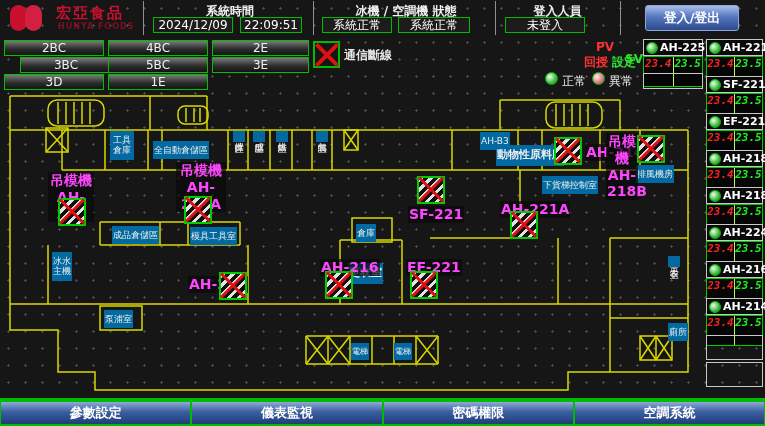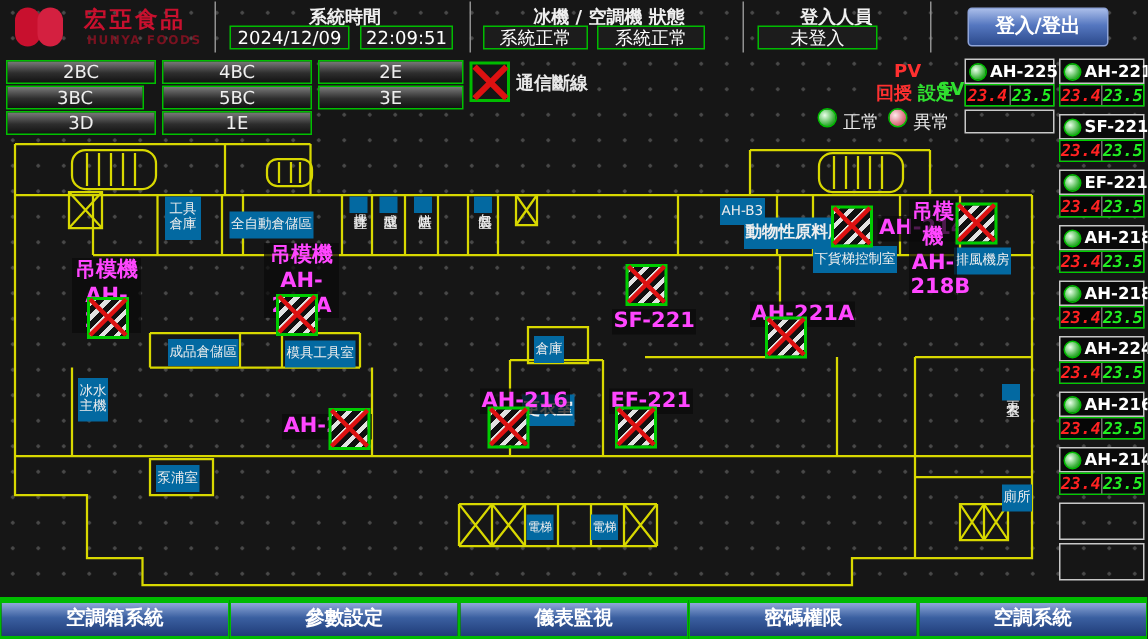--- a/index.html
+++ b/index.html
@@ -95,7 +95,7 @@
 <div class="abs fbtn" style="left:4px;top:40px;width:100px">2BC</div>
 <div class="abs fbtn" style="left:108px;top:40px;width:100px">4BC</div>
 <div class="abs fbtn" style="left:212px;top:40px;width:97px">2E</div>
-<div class="abs fbtn" style="left:4px;top:57px;width:92px">3BC</div>
+<div class="abs fbtn" style="left:20px;top:57px;width:92px">3BC</div>
 <div class="abs fbtn" style="left:108px;top:57px;width:100px">5BC</div>
 <div class="abs fbtn" style="left:212px;top:57px;width:97px">3E</div>
 <div class="abs fbtn" style="left:4px;top:74px;width:100px">3D</div>

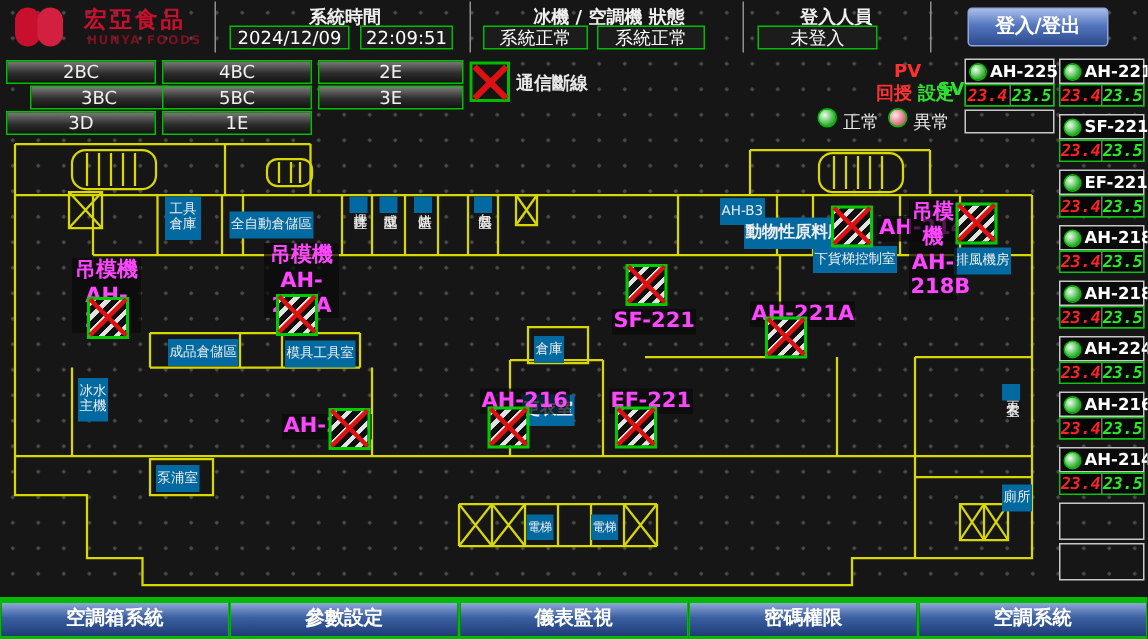--- a/index.html
+++ b/index.html
@@ -45,7 +45,7 @@
   .unit { height:17px; border:1px solid #c8c8c8; background:#0a0a0a; display:flex; align-items:center;
      gap:2px; padding:0 2px; color:#ffffff; font-size:11px; font-weight:bold; white-space:nowrap; cursor:pointer; }
   .unit .led { width:12px; height:12px; flex:0 0 auto; }
-  .vals { height:15px; border:1px solid #00cc00; background:#737373; display:flex; gap:1px; }
+  .vals { height:31px; border:1px solid #00cc00; background:#bef264; display:flex; gap:1px; }
   .vals span { flex:1; background:#060606; font:italic bold 11px/13px "DejaVu Sans Mono",monospace; text-align:center; }
   .vals .pv { color:#ff2222; } .vals .sv { color:#22ee22; }
   .slot { border:1px solid #c8c8c8; background:transparent; }

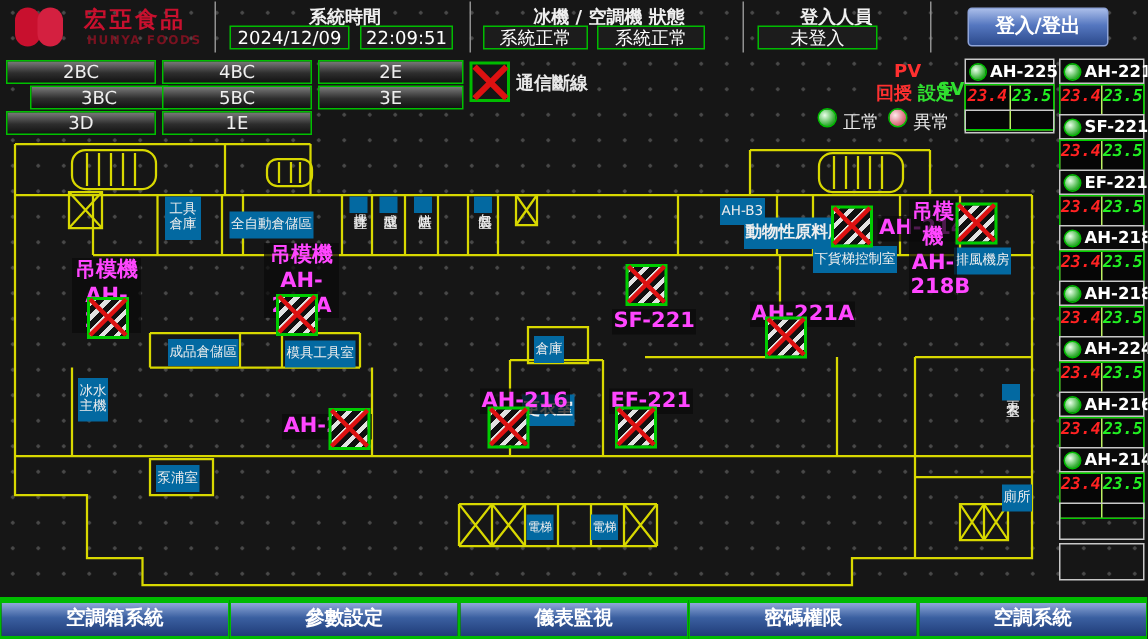--- a/index.html
+++ b/index.html
@@ -241,7 +241,7 @@
 <span class="maplbl v" style="left:316px;top:131px">包裝區</span>
 <span class="maplbl" style="left:480px;top:132px">AH-B3</span>
 <span class="maplbl big" style="left:496px;top:145px">動物性原料庫</span>
-<span class="maplbl" style="left:542px;top:164px">下貨梯控制室</span>
+<span class="maplbl" style="left:542px;top:176px">下貨梯控制室</span>
 <span class="maplbl" style="left:636px;top:165px">排風機房</span>
 <span class="maplbl" style="left:112px;top:226px">成品倉儲區</span>
 <span class="maplbl" style="left:190px;top:227px">模具工具室</span>

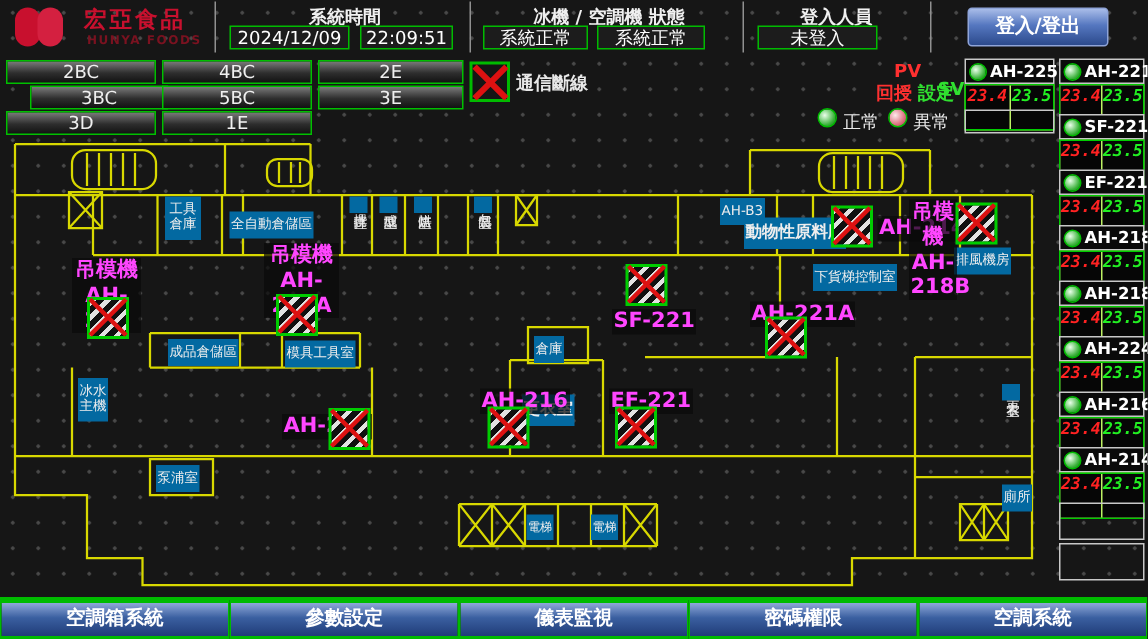--- a/index.html
+++ b/index.html
@@ -278,7 +278,6 @@
 <div class="eq" style="left:637px;top:135px"></div>
 
 <div class="abs botbar">
-  <div class="bbtn">空調箱系統</div>
   <div class="bbtn">參數設定</div>
   <div class="bbtn">儀表監視</div>
   <div class="bbtn">密碼權限</div>

